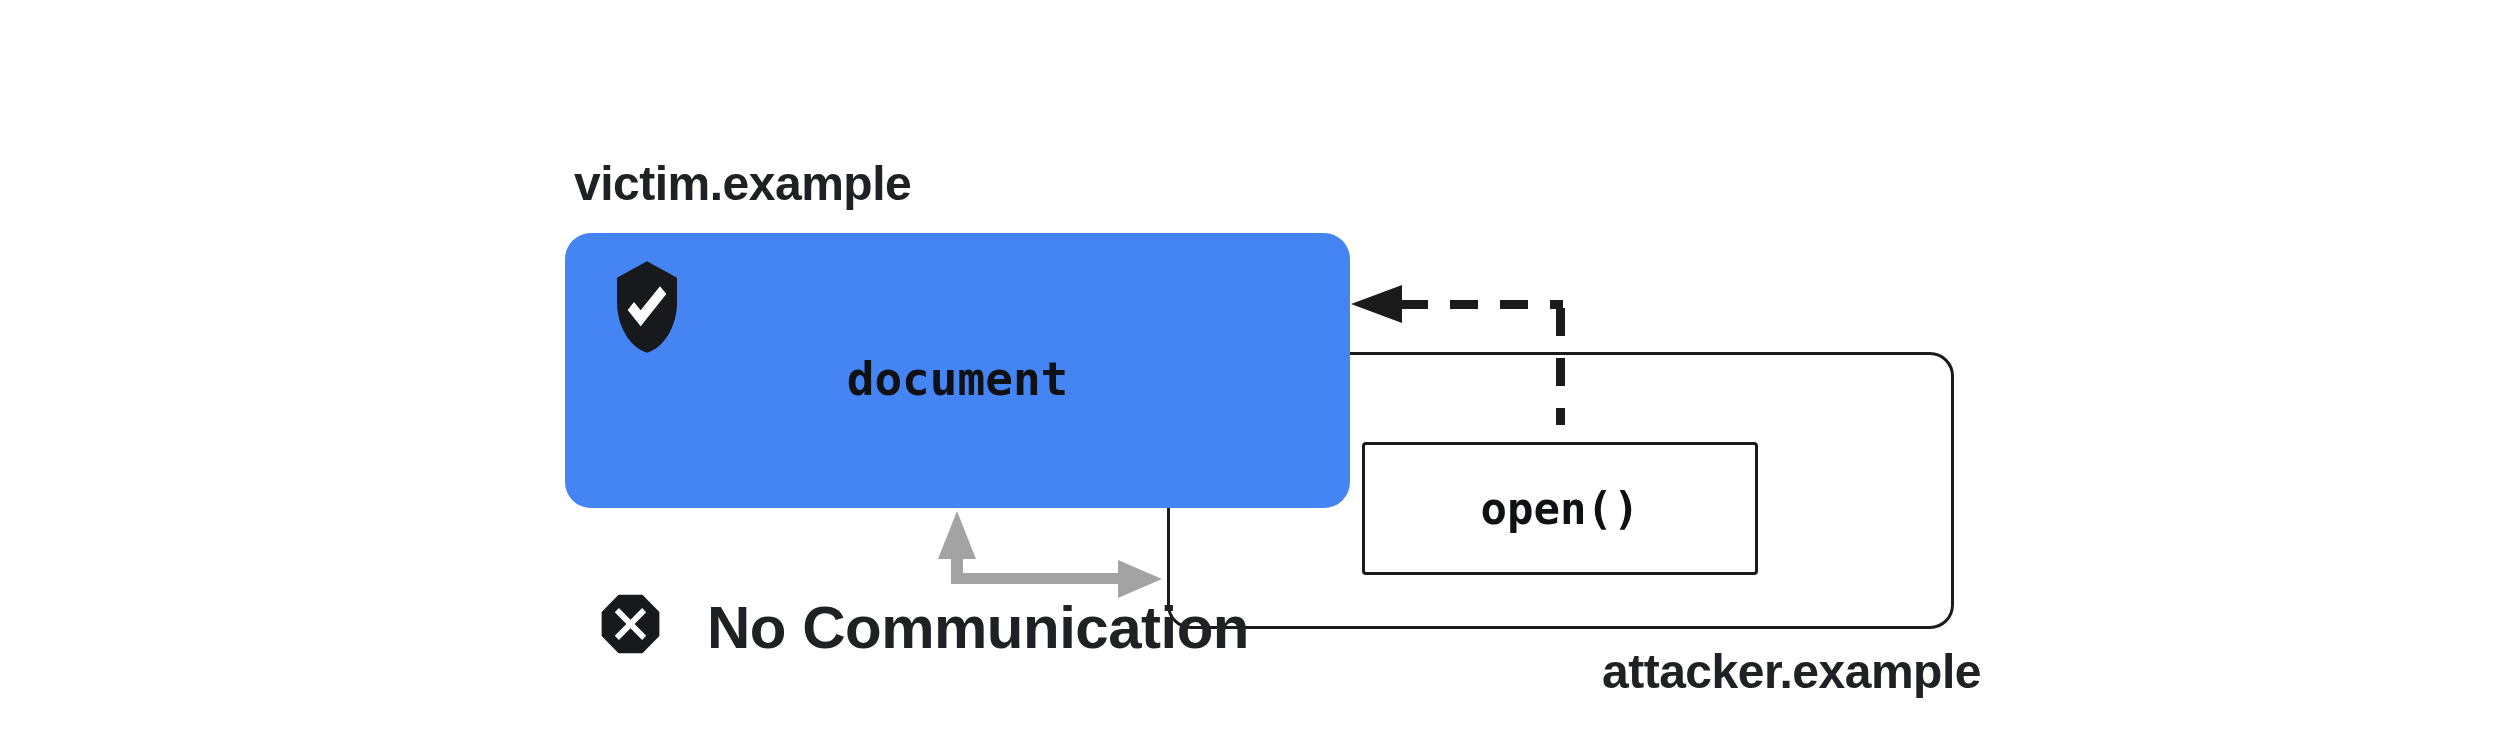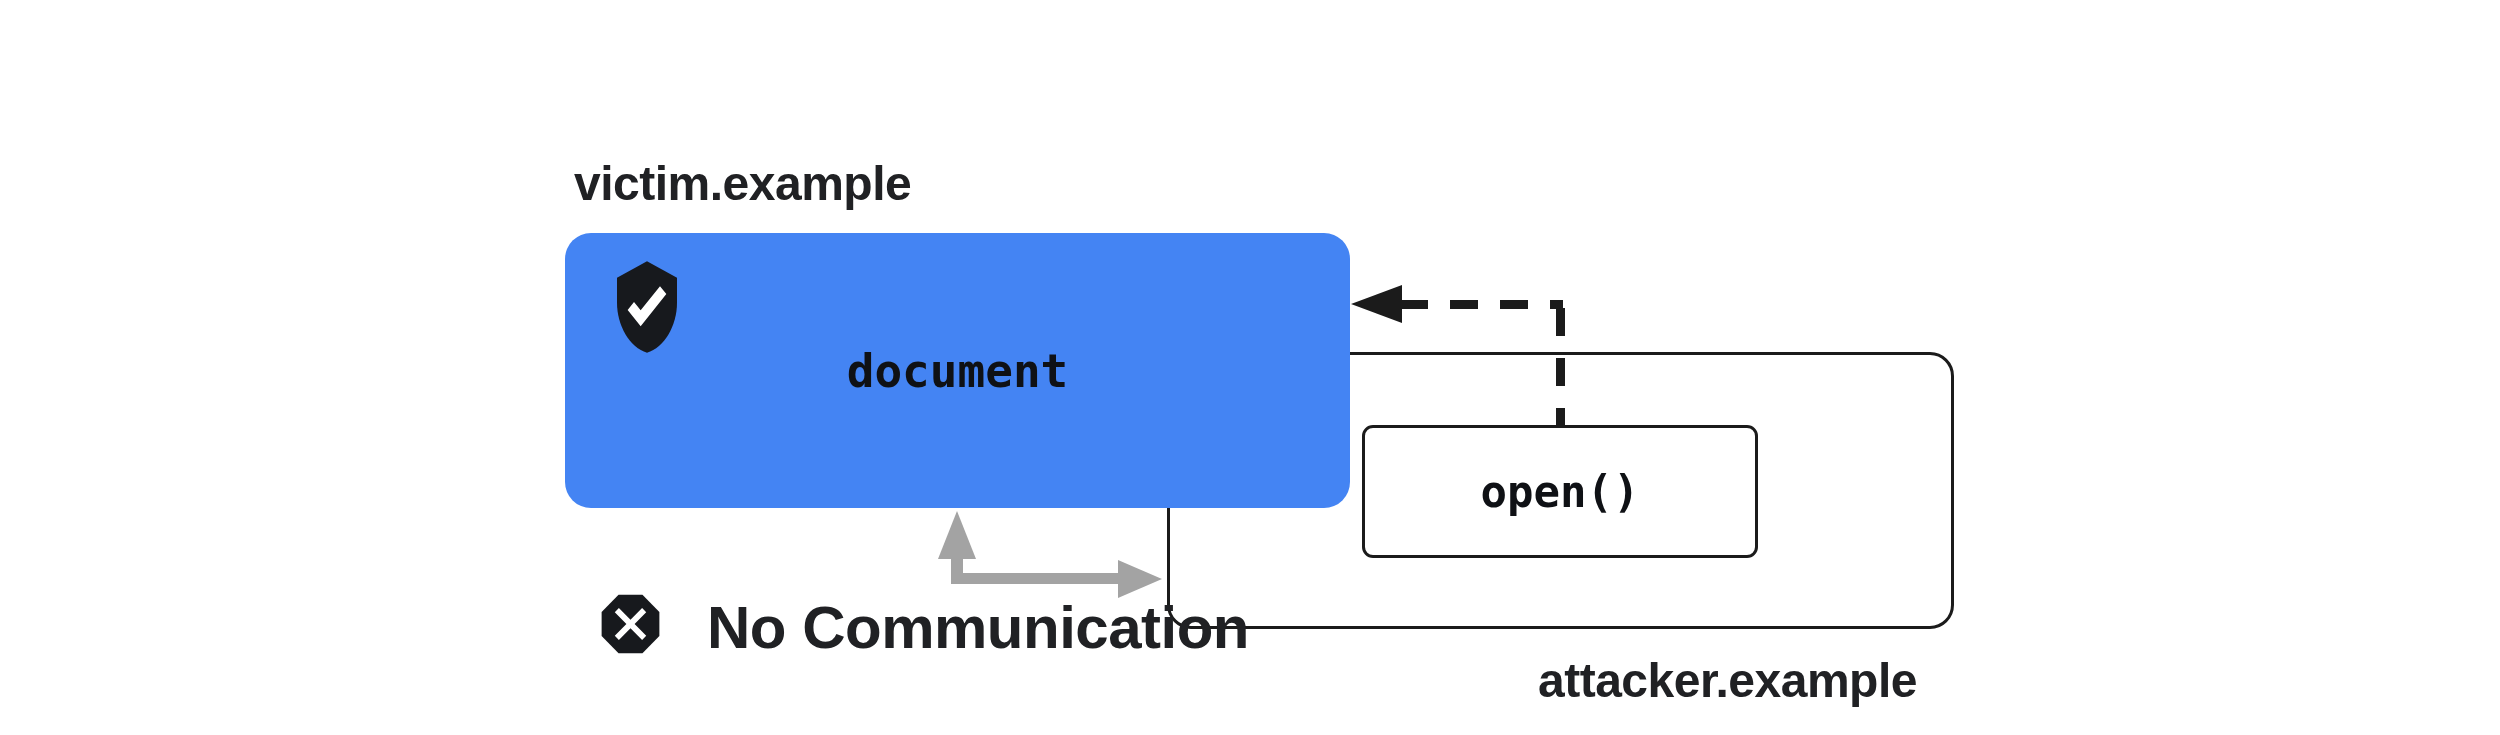--- a/index.html
+++ b/index.html
@@ -15,7 +15,7 @@
   }
   .mono{
     font-family:"DejaVu Sans Mono","Liberation Mono",monospace;
-    font-weight:bold;color:#0f1115;white-space:nowrap;
+    font-weight:bold;color:#0f1115;white-space:nowrap;margin-top:17px;
   }
 
   

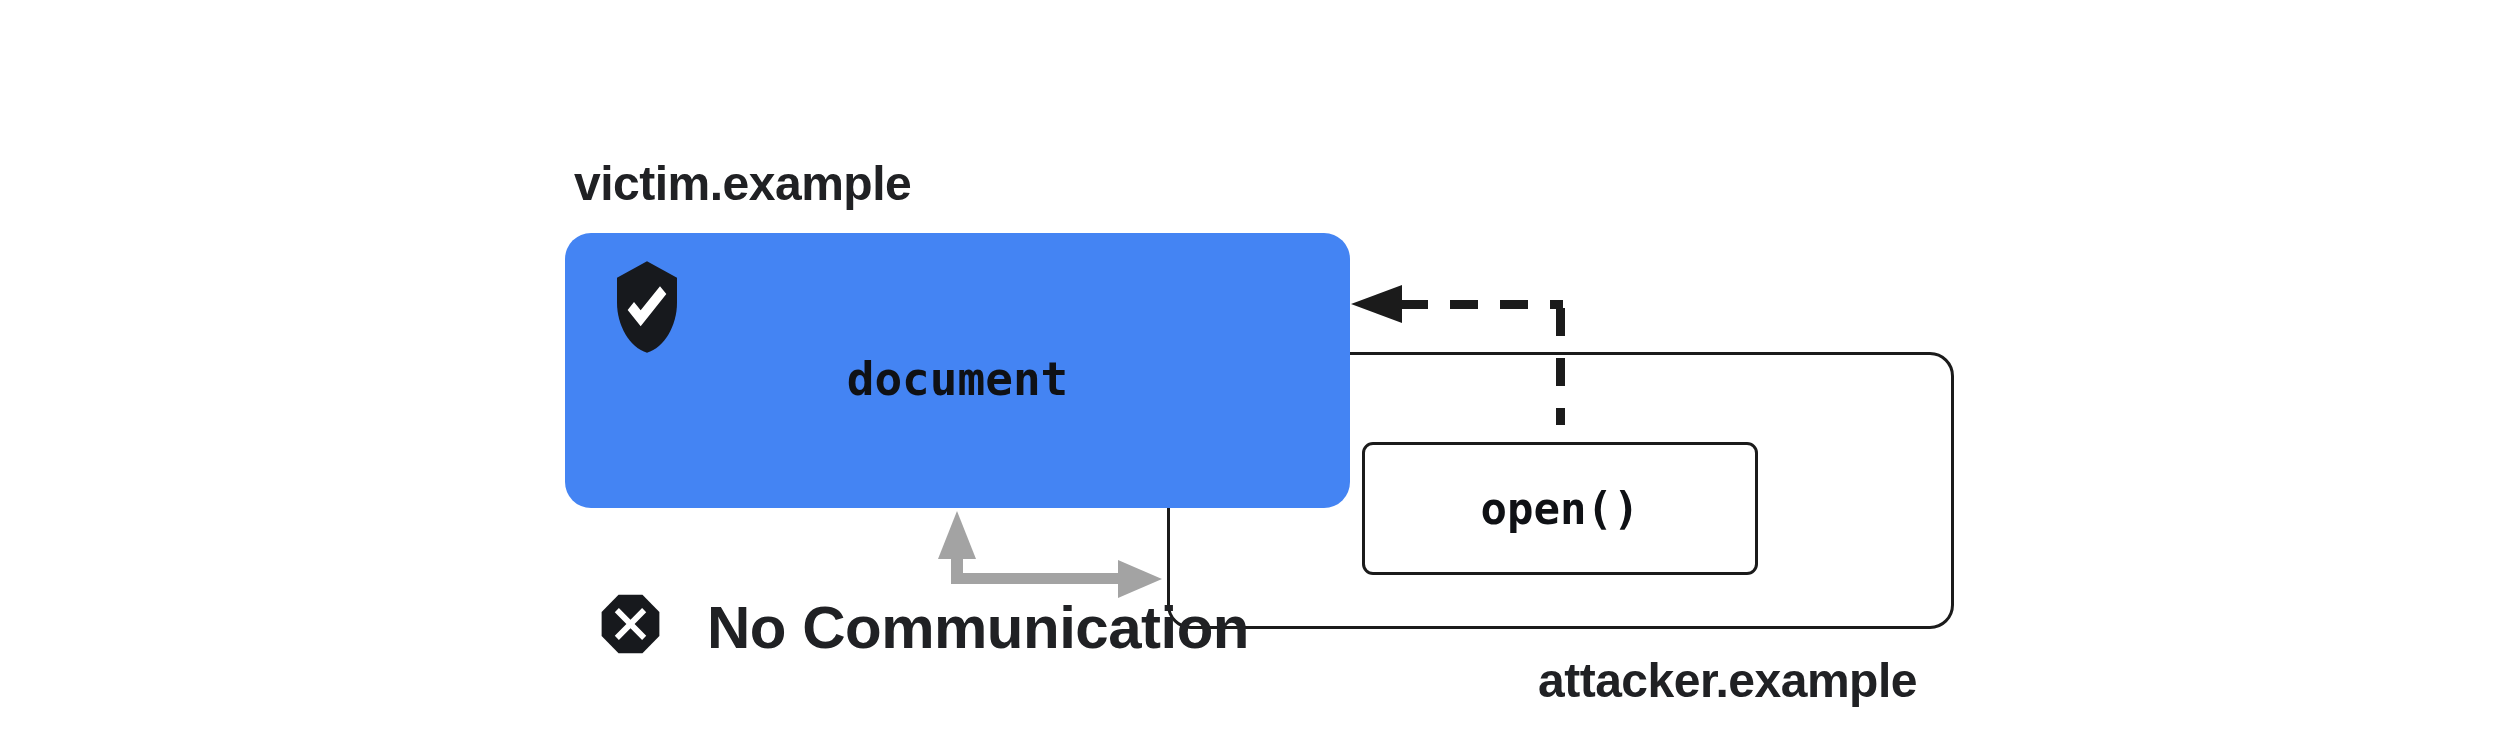--- a/index.html
+++ b/index.html
@@ -42,7 +42,7 @@
   .open-box{
     position:absolute;left:1362px;top:425px;width:396px;height:133px;
     box-sizing:border-box;border:3px solid var(--ink-strong,#1b1b1b);
-    border-radius:11px;background:#ffffff;z-index:4;
+    border-radius:4px;background:#ffffff;z-index:4;
     display:flex;align-items:center;justify-content:center;
     font-size:44px;
   }

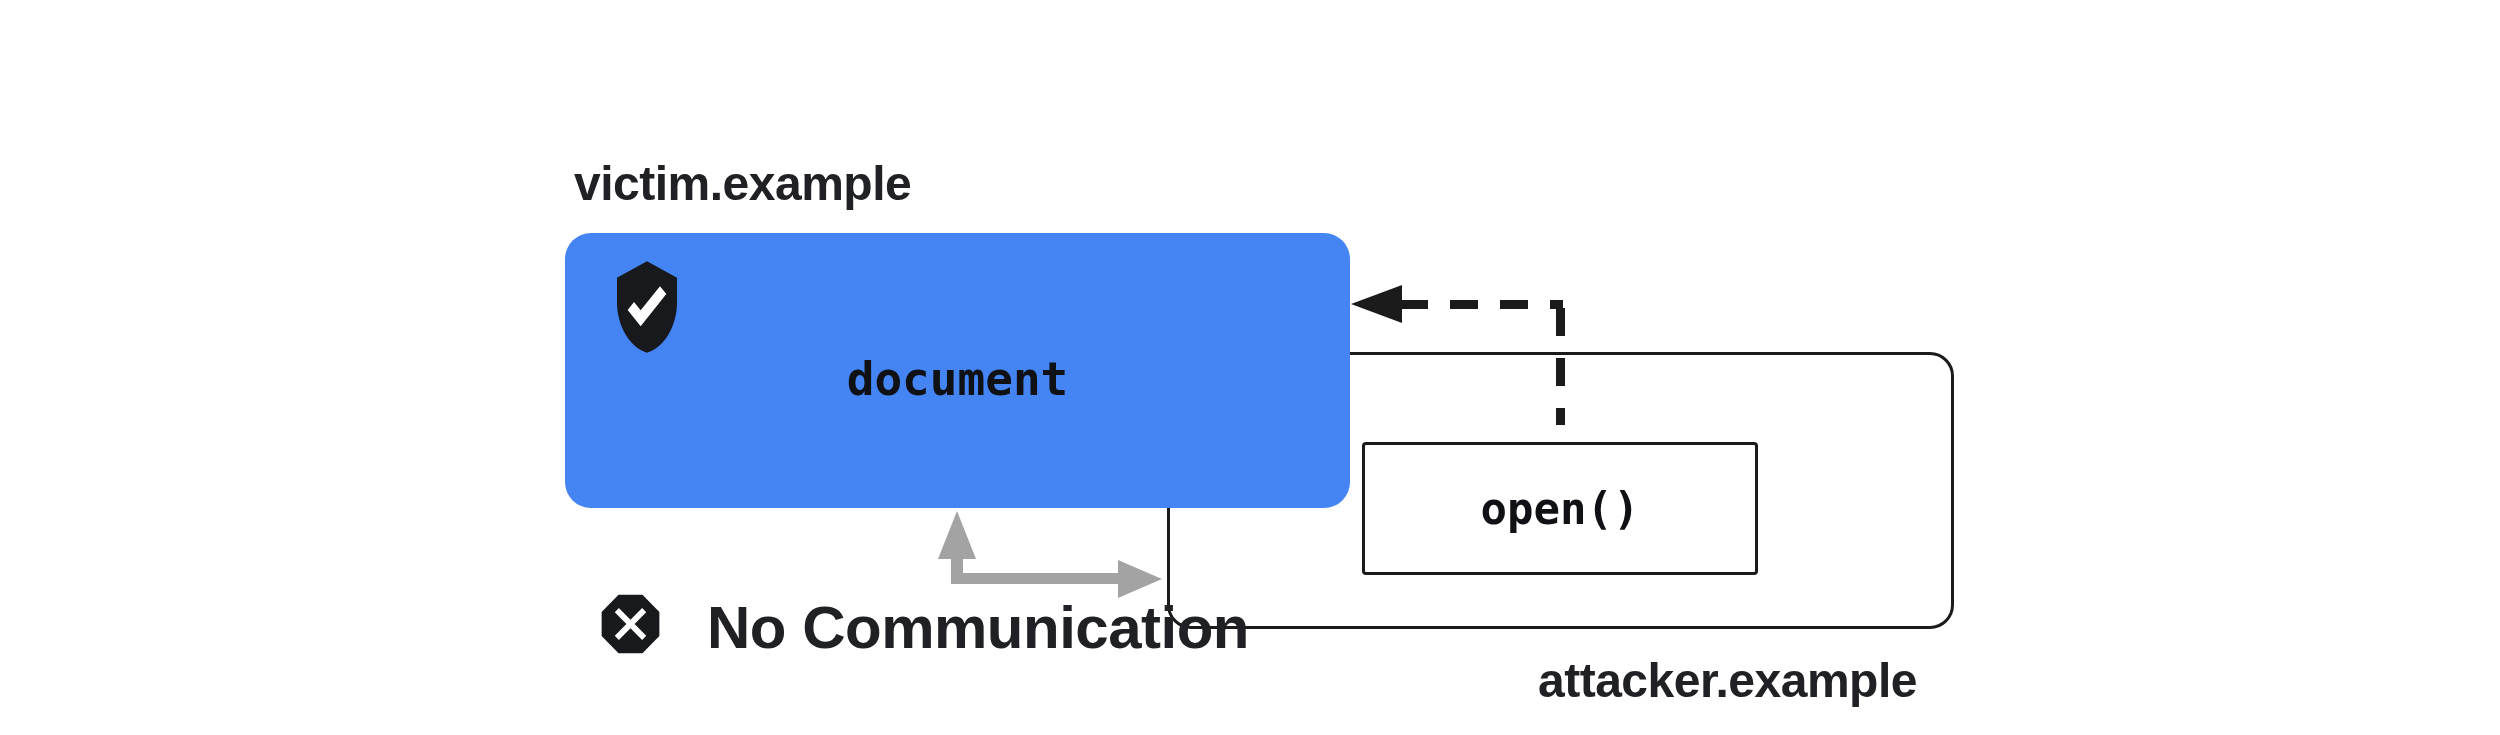--- a/index.html
+++ b/index.html
@@ -91,7 +91,7 @@
   }
 
   .victim-label{left:574px;top:160px;}
-  .attacker-label{left:1538px;top:648px;margin-top:9px;}
+  .attacker-label{left:1602px;top:648px;}
 </style>
 </head>
 <body>

